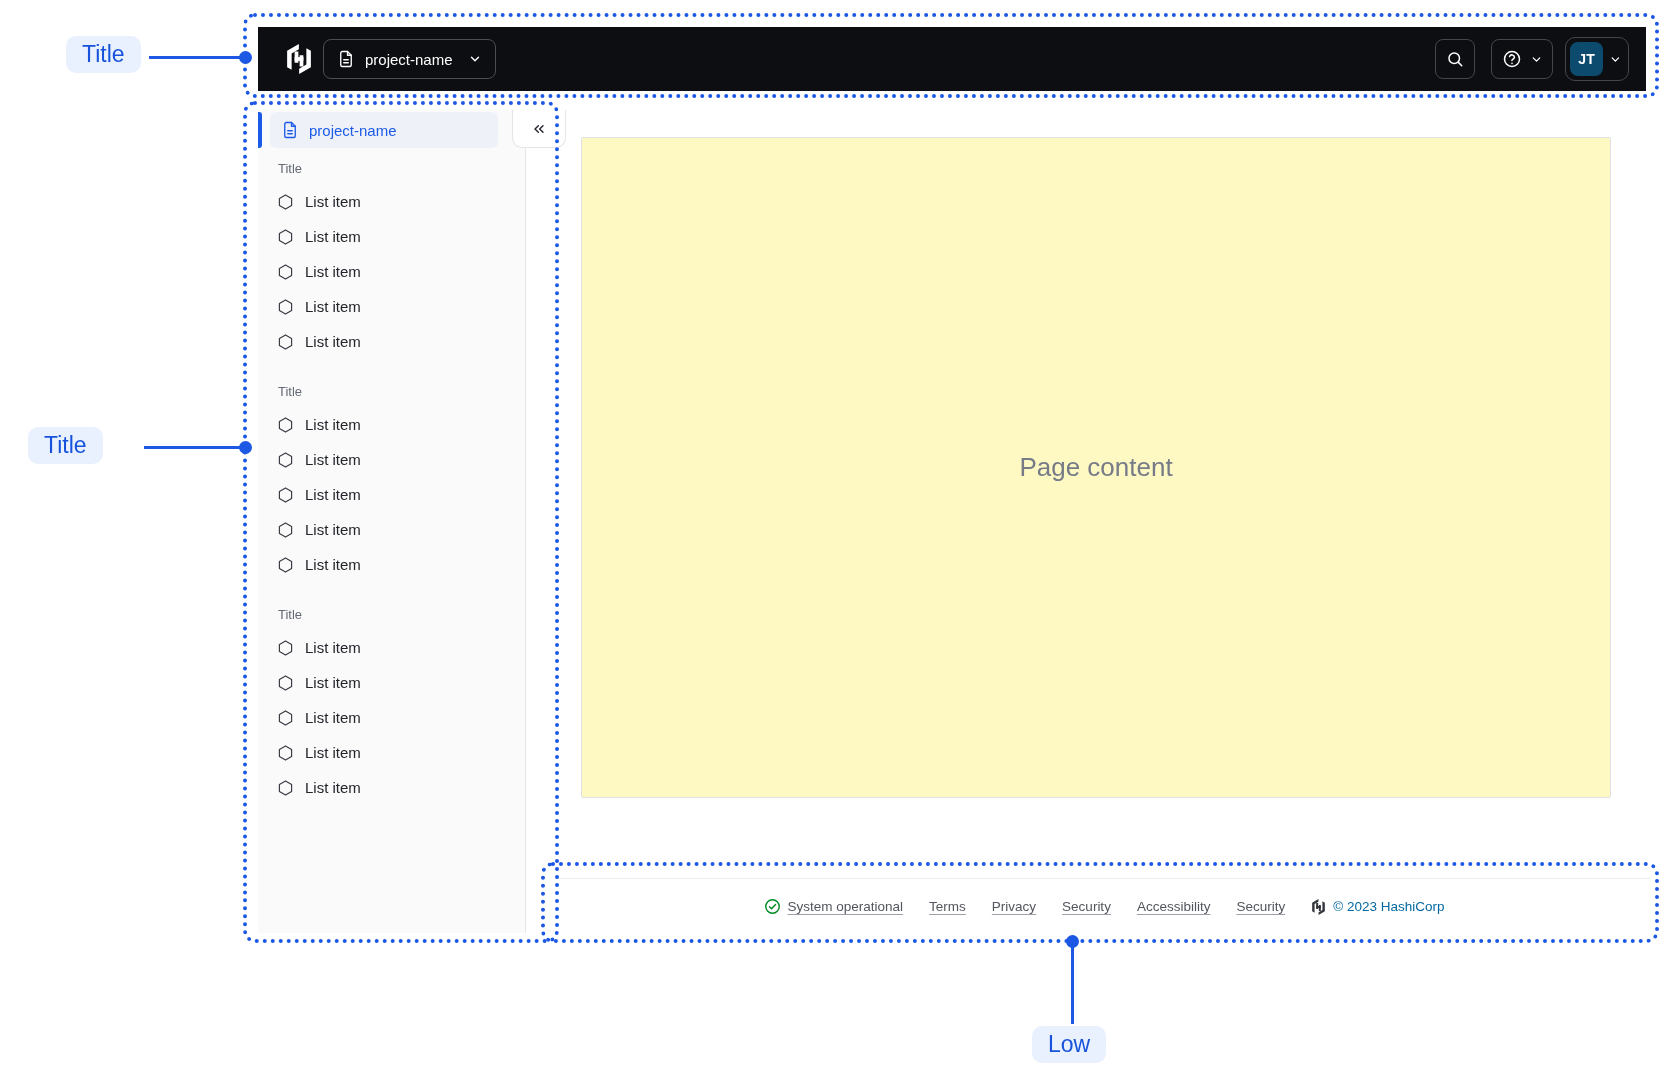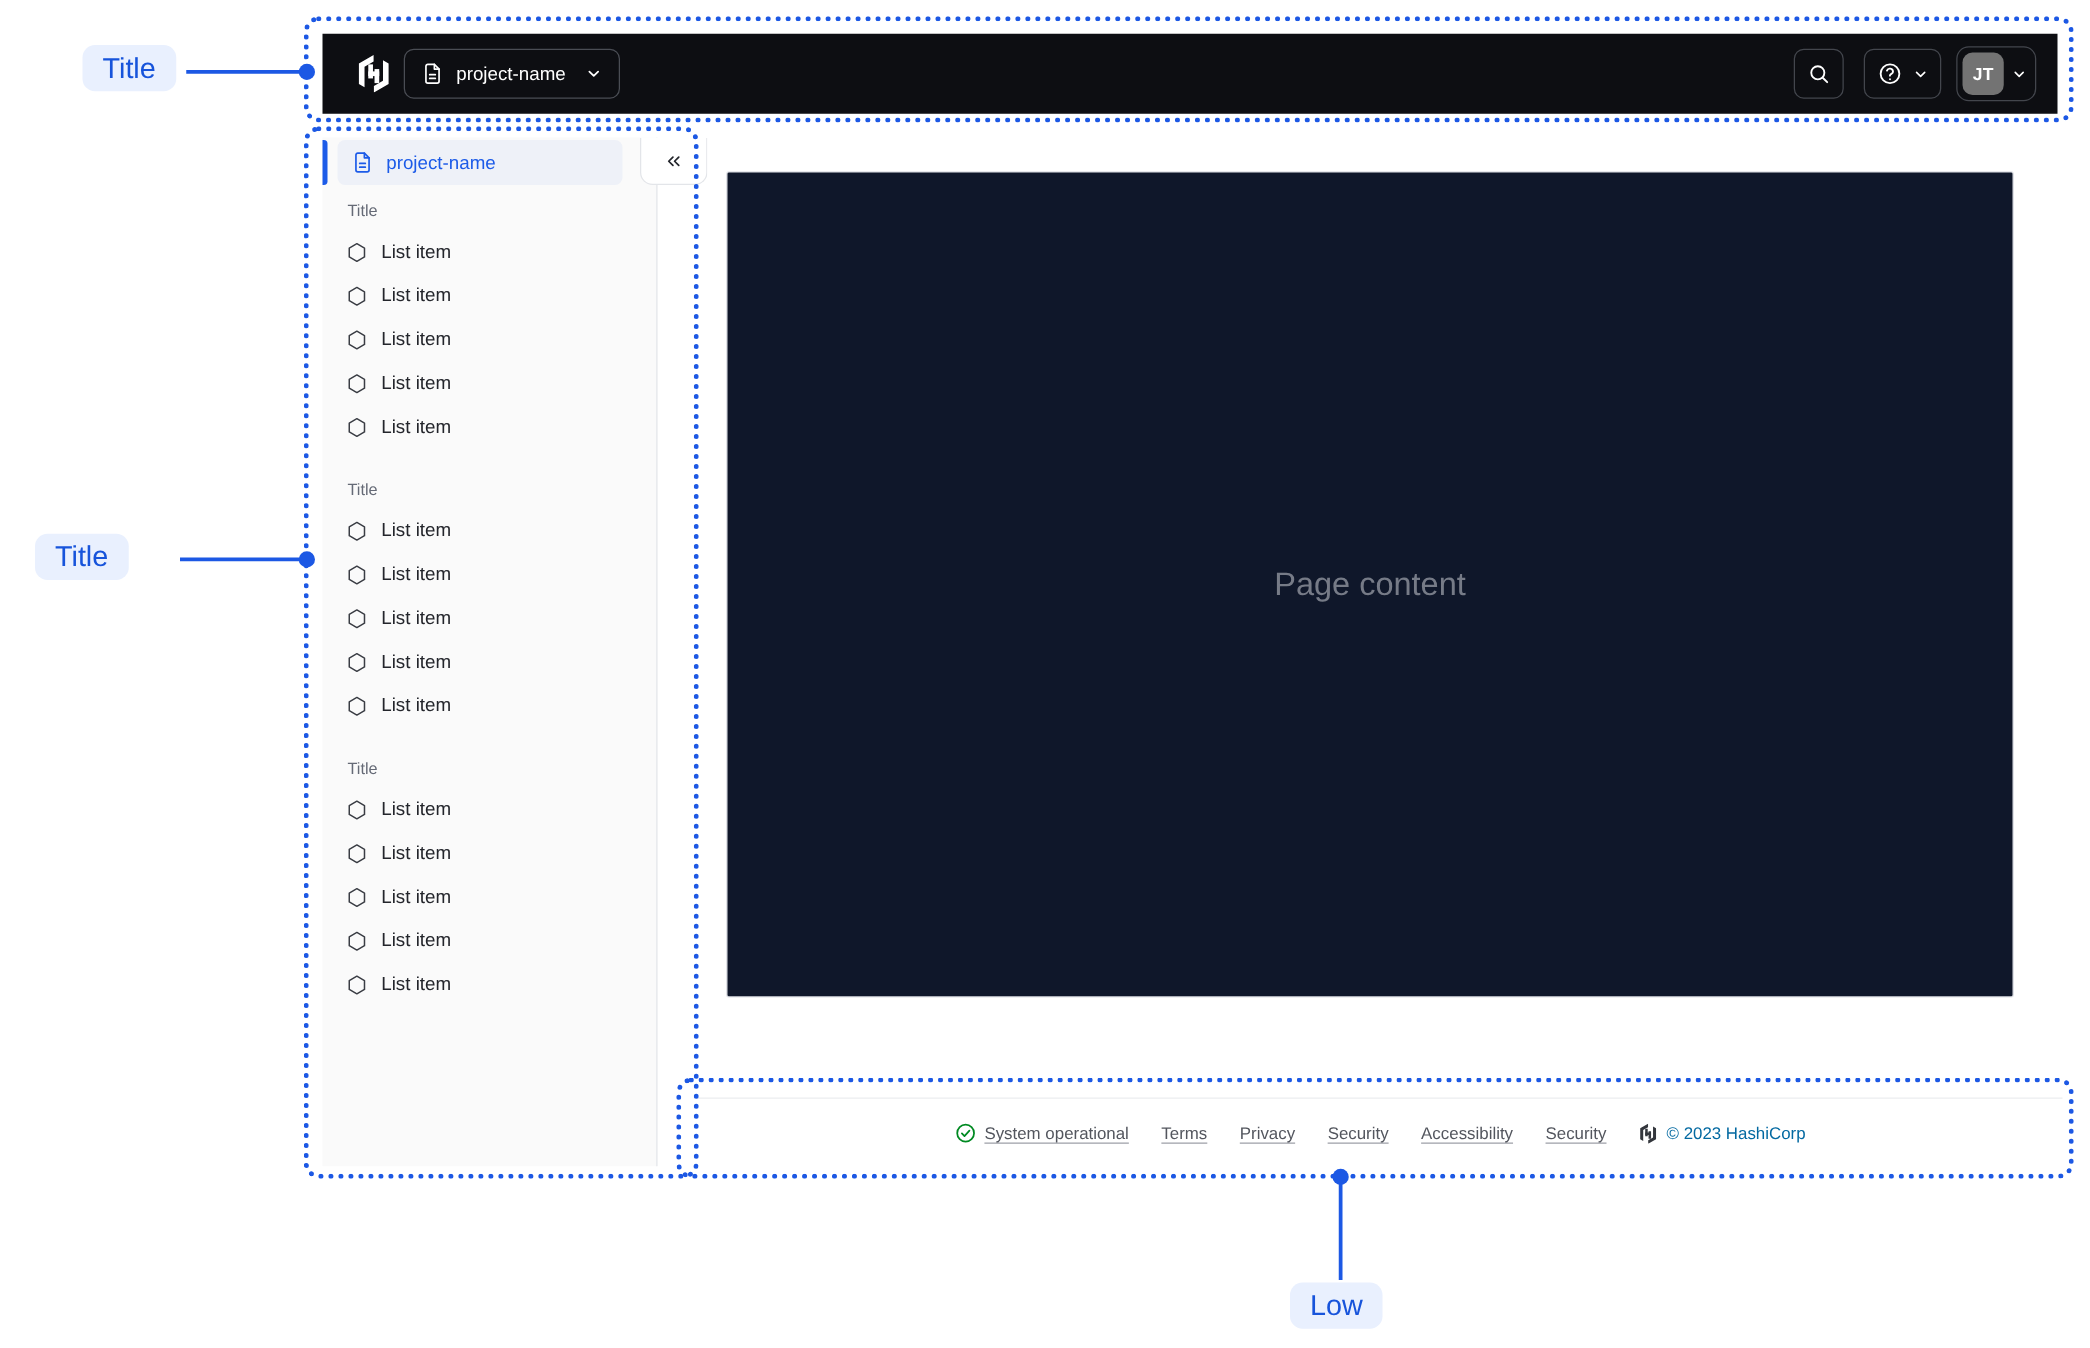--- a/index.html
+++ b/index.html
@@ -29,7 +29,7 @@
   .help-btn { width: 62px; margin-left: 16px; }
   .user-btn { width: 64px; height: 44px; margin-left: 12px; border-radius: 10px; gap: 6px; padding: 0 6px 0 4px; }
   .avatar {
-    width: 34px; height: 34px; border-radius: 8px; background: #737373;
+    width: 34px; height: 34px; border-radius: 8px; background: #0c4a6e;
     display: flex; align-items: center; justify-content: center;
     color: #fff; font-size: 14px; font-weight: bold; letter-spacing: .3px;
   }

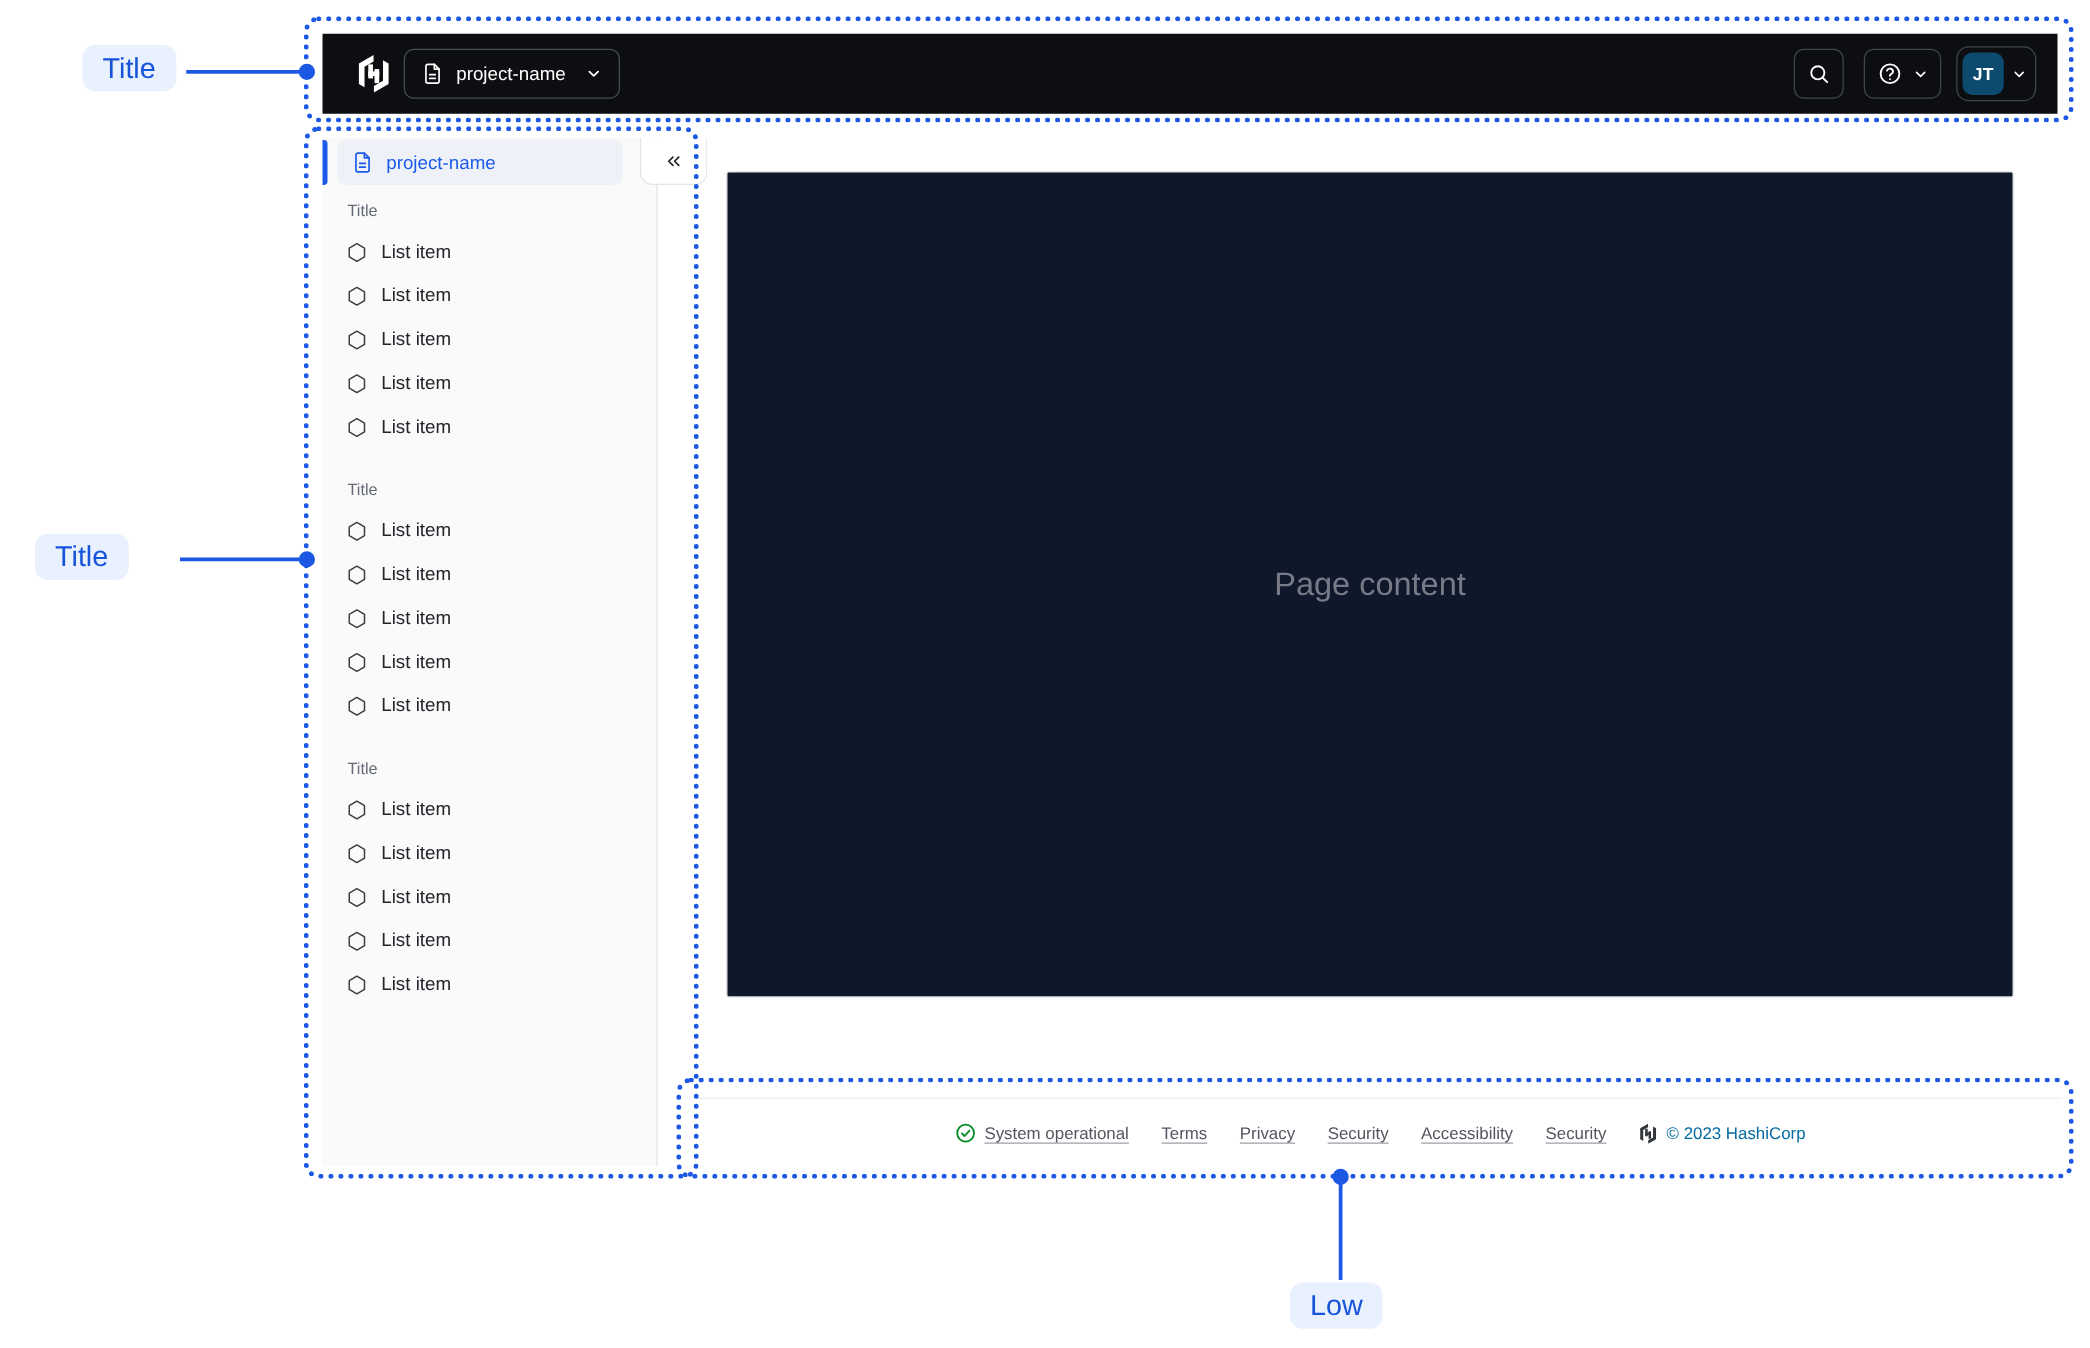--- a/index.html
+++ b/index.html
@@ -62,7 +62,7 @@
   
   .content-card {
     position: absolute; left: 581px; top: 137px; width: 1030px; height: 661px;
-    background: #0f172a; border: 1px solid #dfe1e6; border-radius: 2px;
+    background: #fef9c3; border: 1px solid #dfe1e6; border-radius: 2px;
     display: flex; align-items: center; justify-content: center;
   }
   .content-placeholder { font-size: 26px; color: #767b87; }

